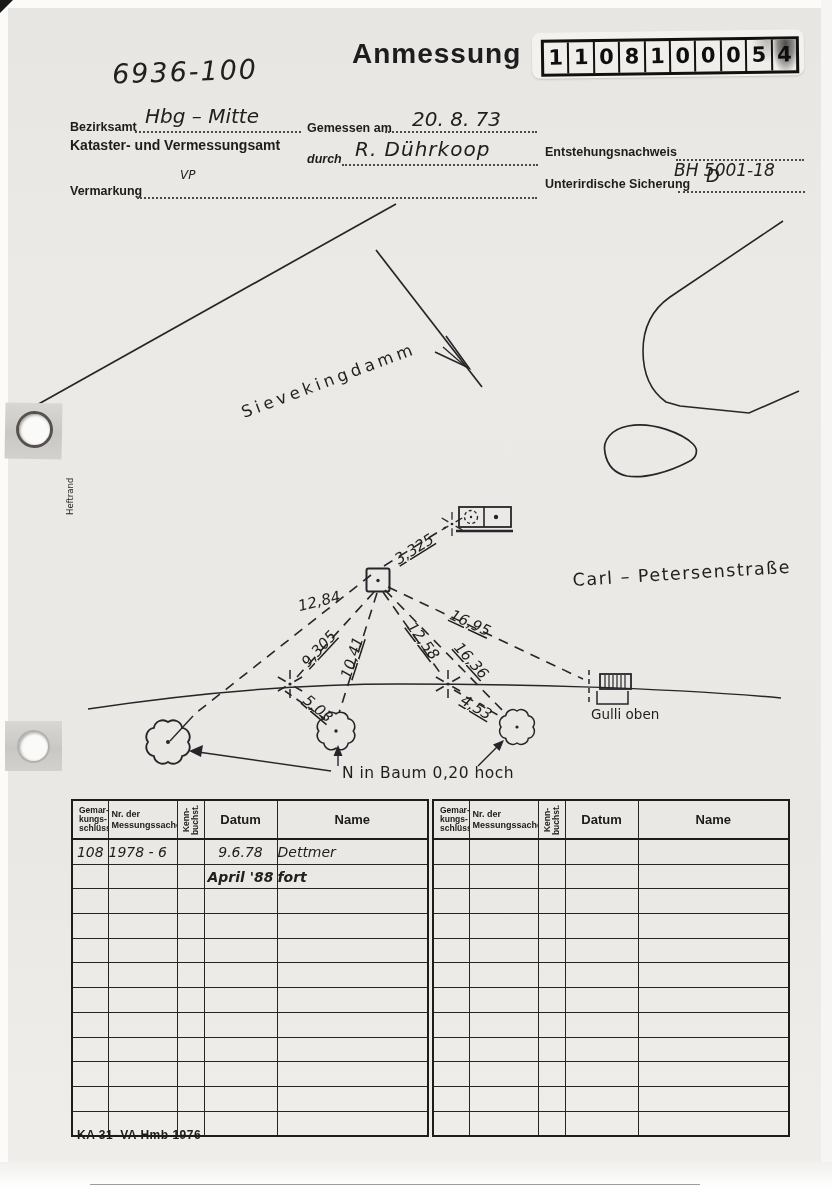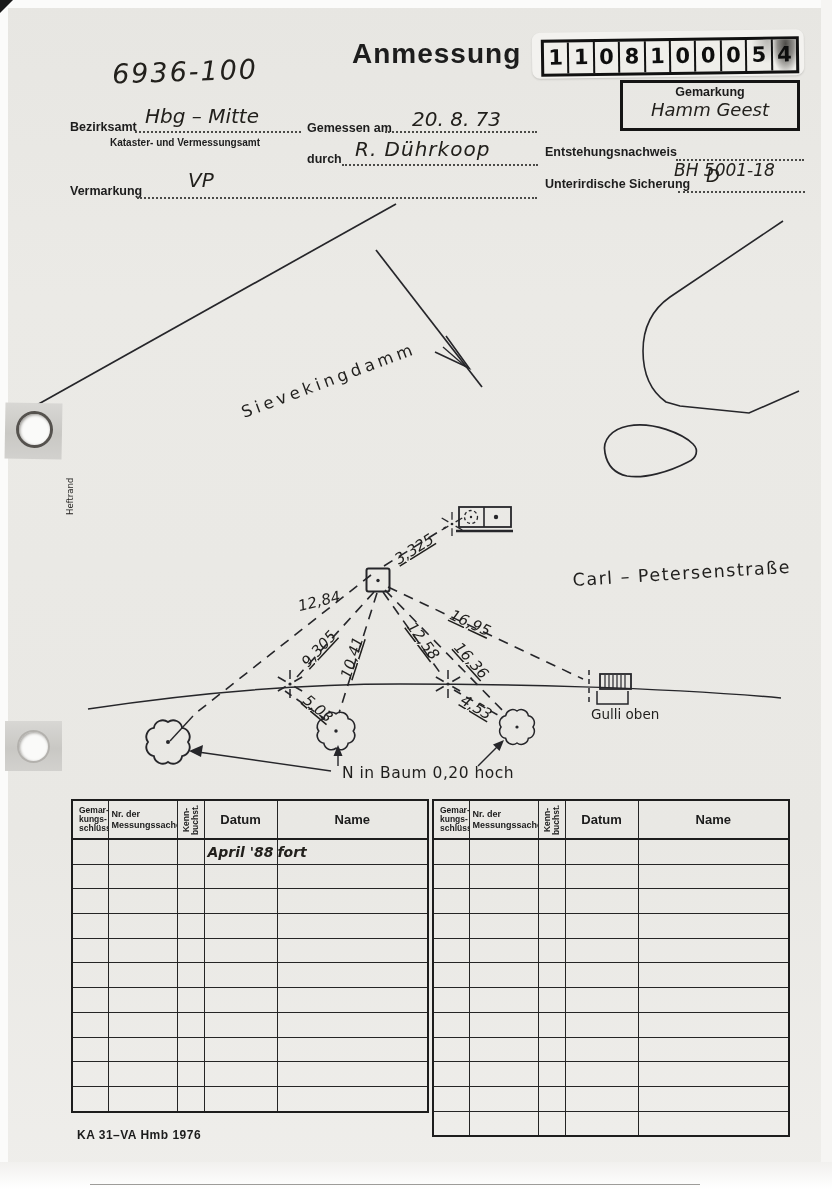--- a/index.html
+++ b/index.html
@@ -200,10 +200,6 @@
     </div>
   </div>
 
-  <div class="gembox">
-    <span class="lab">Gemarkung</span>
-    <span class="val hw">Hamm  Geest</span>
-  </div>
 
   <div class="abs pr" style="left:70px;top:120px;font-size:12.5px;">Bezirksamt</div>
   <div class="abs hw" style="left:145px;top:104px;font-size:20px;">Hbg – Mitte</div>

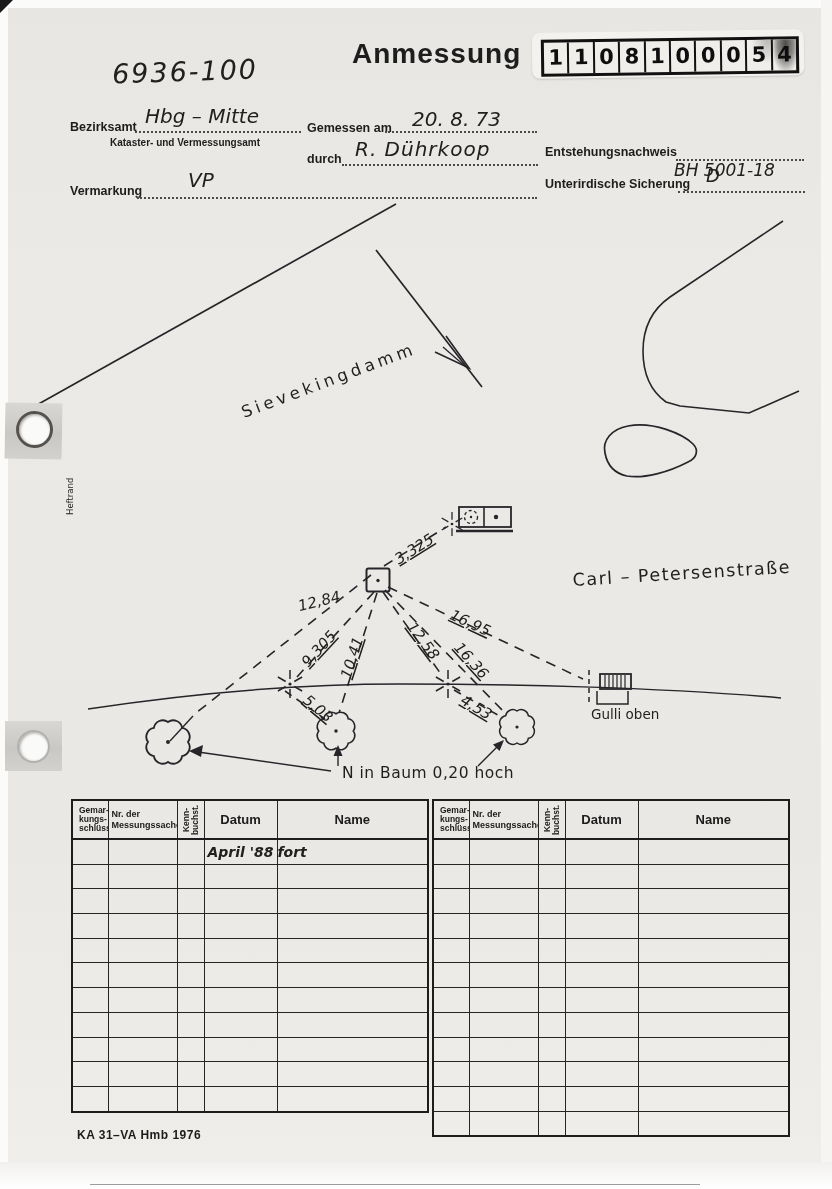--- a/index.html
+++ b/index.html
@@ -204,7 +204,7 @@
   <div class="abs pr" style="left:70px;top:120px;font-size:12.5px;">Bezirksamt</div>
   <div class="abs hw" style="left:145px;top:104px;font-size:20px;">Hbg – Mitte</div>
   <div class="dotline" style="left:135px;top:131px;width:166px;"></div>
-  <div class="abs pr" style="left:70px;top:137px;font-size:10px;margin-left:40px;">Kataster- und Vermessungsamt</div>
+  <div class="abs pr" style="left:70px;top:137px;font-size:14px;">Kataster- und Vermessungsamt</div>
 
   <div class="abs pr" style="left:307px;top:121px;font-size:12.5px;">Gemessen am</div>
   <div class="abs hw" style="left:412px;top:107px;font-size:20px;">20. 8. 73</div>

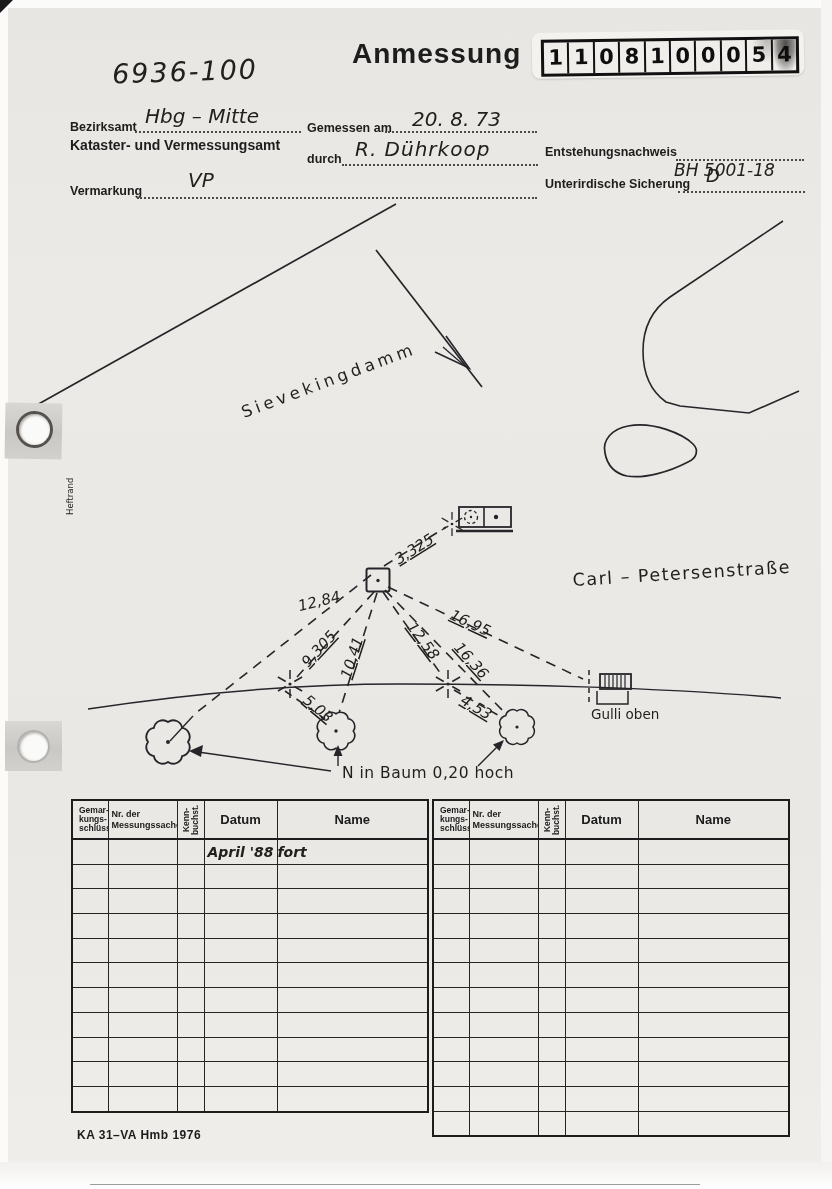--- a/index.html
+++ b/index.html
@@ -210,7 +210,7 @@
   <div class="abs hw" style="left:412px;top:107px;font-size:20px;">20. 8. 73</div>
   <div class="dotline" style="left:385px;top:131px;width:152px;"></div>
 
-  <div class="abs pr" style="left:307px;top:152px;font-size:12.5px;">durch</div>
+  <div class="abs pr" style="left:307px;top:152px;font-size:12.5px;font-style:italic;">durch</div>
   <div class="abs hw" style="left:355px;top:137px;font-size:20px;letter-spacing:1px;">R. Dührkoop</div>
   <div class="dotline" style="left:342px;top:164px;width:196px;"></div>
 

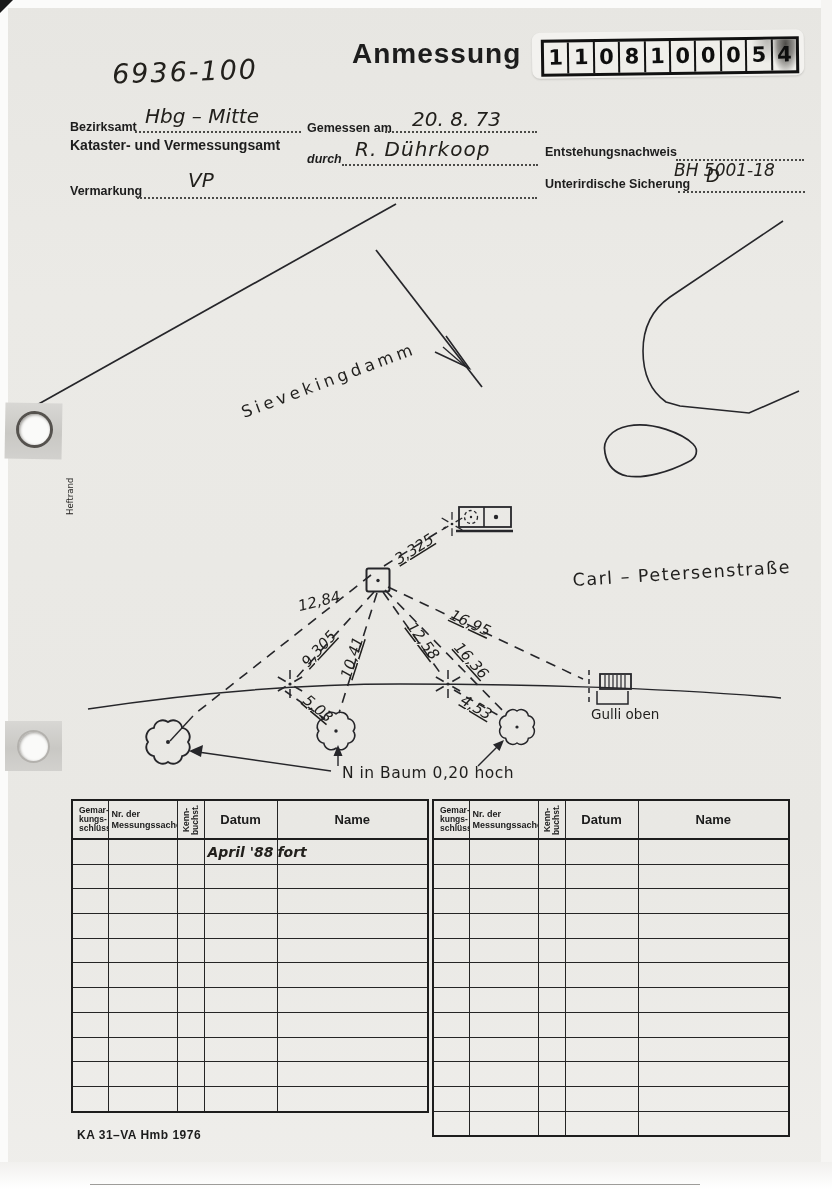--- a/index.html
+++ b/index.html
@@ -219,7 +219,7 @@
   <div class="dotline" style="left:676px;top:159px;width:128px;"></div>
 
   <div class="abs pr" style="left:70px;top:184px;font-size:12.5px;">Vermarkung</div>
-  <div class="abs hw" style="left:188px;top:168px;font-size:20px;">VP</div>
+  <div class="abs hw" style="left:180px;top:168px;font-size:12px;">VP</div>
   <div class="dotline" style="left:137px;top:197px;width:400px;"></div>
 
   <div class="abs pr" style="left:545px;top:177px;font-size:12.5px;">Unterirdische Sicherung</div>

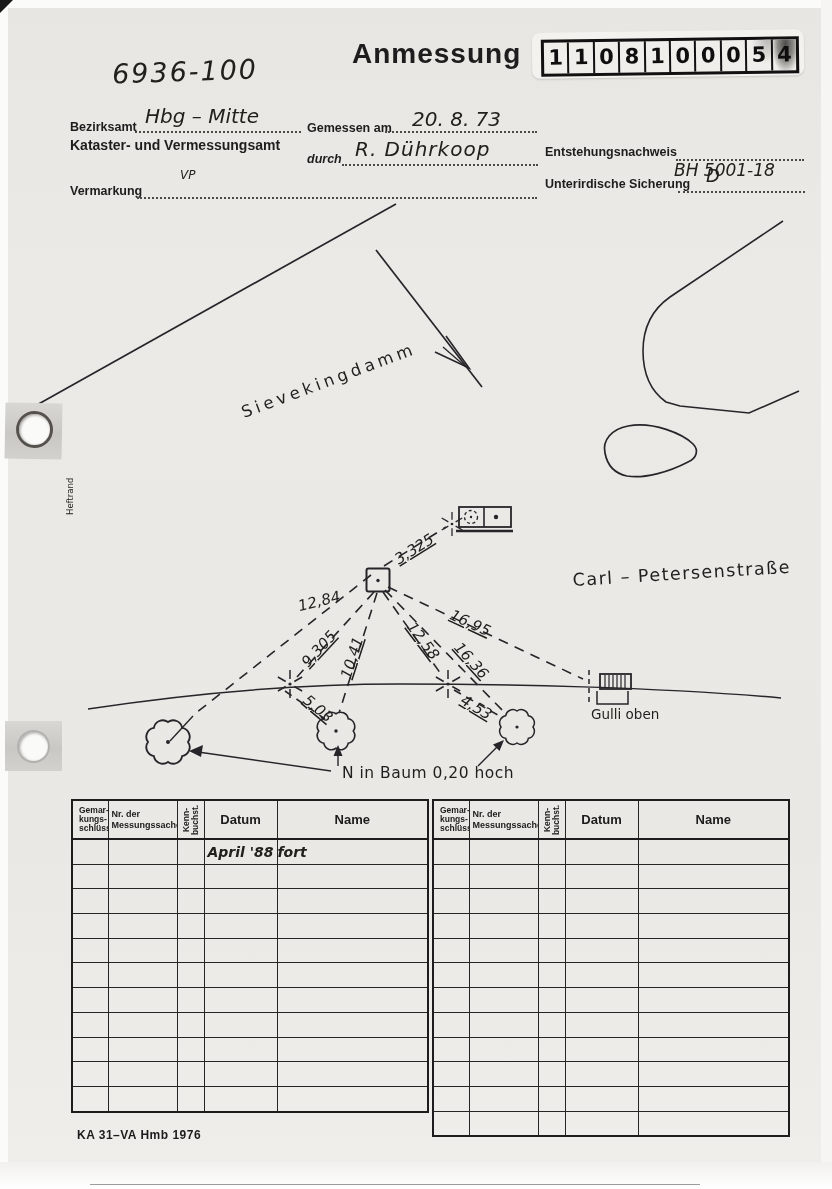--- a/index.html
+++ b/index.html
@@ -255,6 +255,13 @@
       <th class="hcen">Name</th>
     </tr>
     <tr>
+      <td class="hwc ctr">108</td>
+      <td class="hwc">1978 - 6</td>
+      <td></td>
+      <td class="hwc ctr">9.6.78</td>
+      <td class="hwc">Dettmer</td>
+    </tr>
+    <tr>
       <td></td>
           <td></td>
           <td></td>

